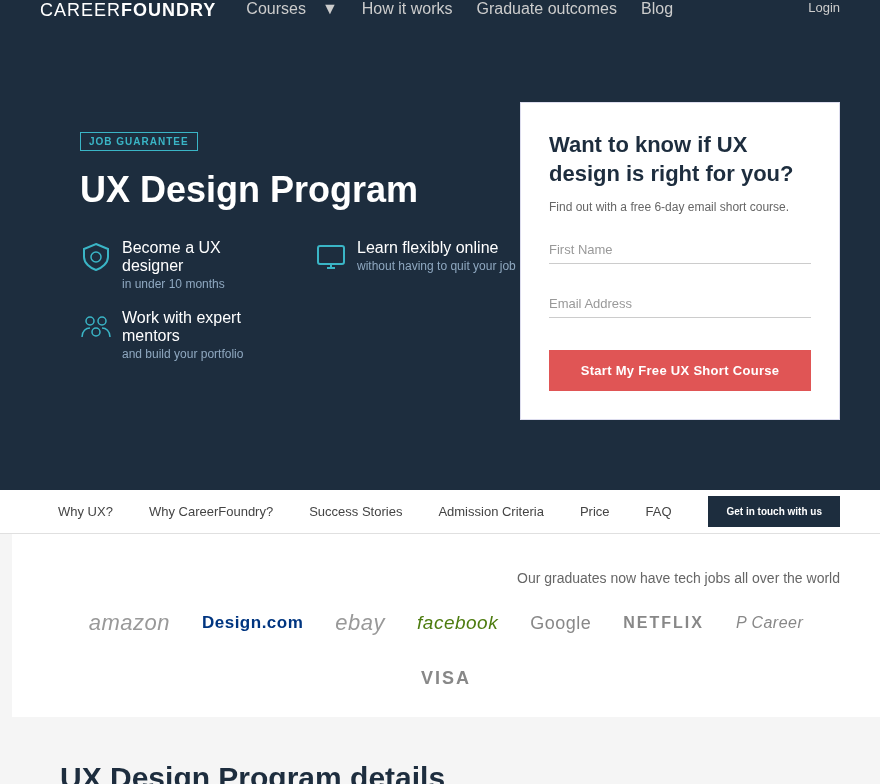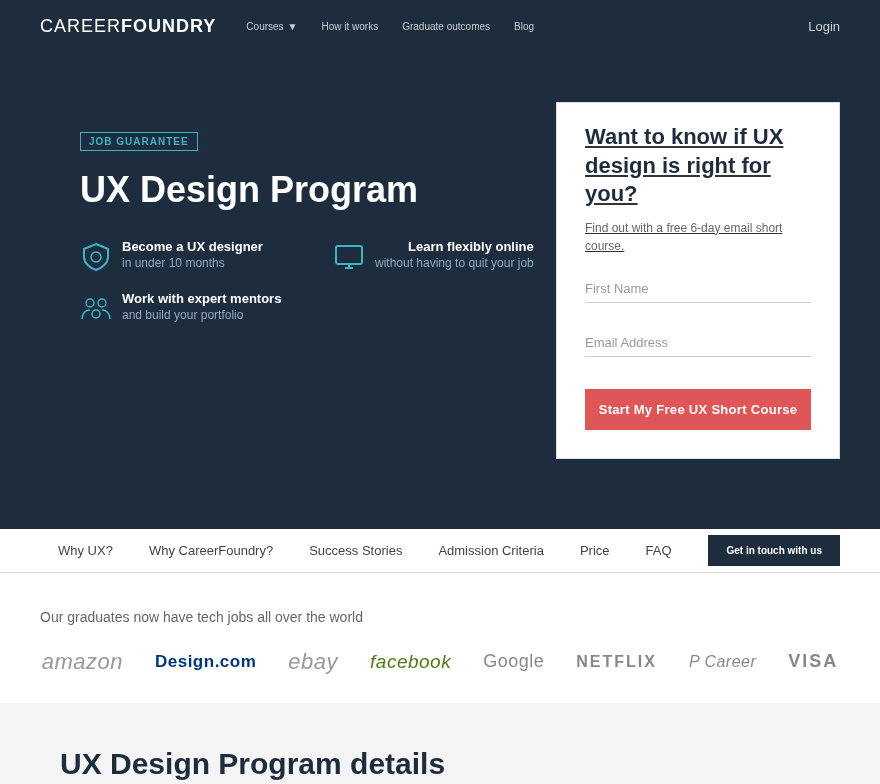--- a/index.html
+++ b/index.html
@@ -9,7 +9,7 @@
     nav {
       background: #1d2d3e;
       display: flex;
-      align-items: center;
+      align-items: flex-start;
       padding: 0 40px;
       height: 52px;
     }

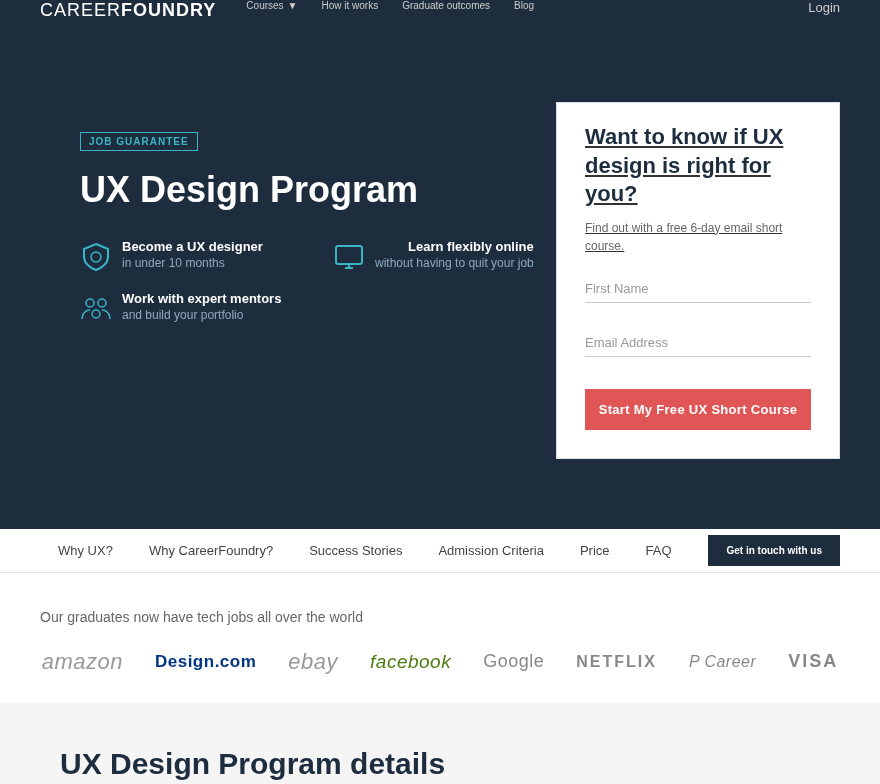--- a/index.html
+++ b/index.html
@@ -30,10 +30,10 @@
     .nav-links a {
       color: #ccc;
       text-decoration: none;
-      font-size: 10px;
-      display: flex;
-      align-items: center;
-      gap: 4px;
+      font-size: 16px;
+      display: flex;
+      align-items: center;
+      gap: 16px;
     }
     .nav-login {
       color: #ccc;

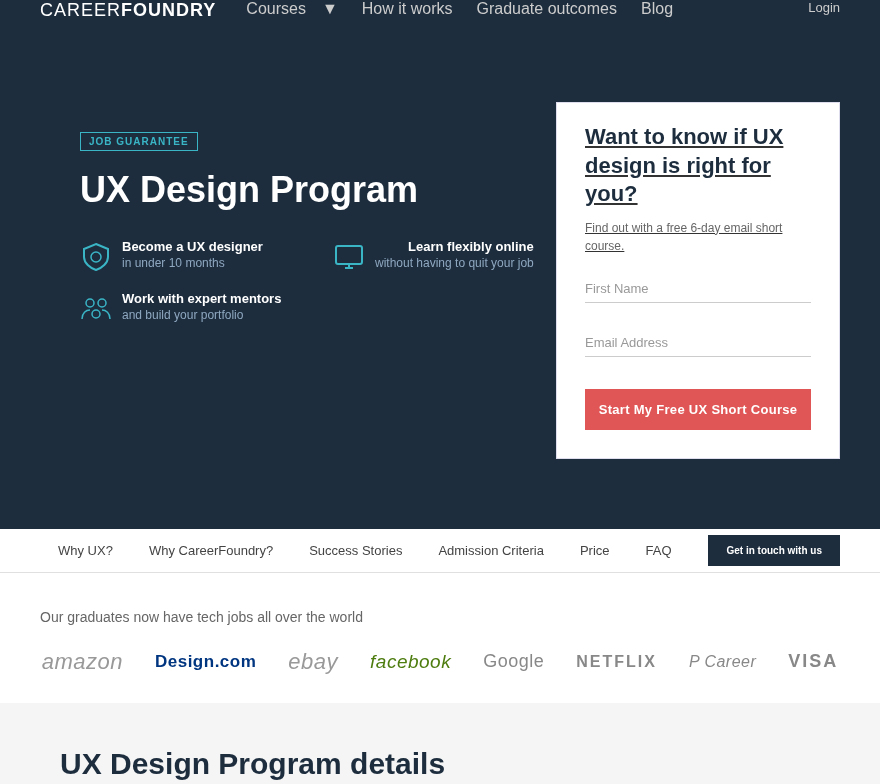--- a/index.html
+++ b/index.html
@@ -104,13 +104,12 @@
 
     
     .hero-form-card {
-      width: 284px;
+      width: 320px;
       background: #fff;
       border: 1px solid #dde;
-      padding: 20px 28px 28px 28px;
+      padding: 28px 28px 28px 28px;
       position: relative;
       top: -10px;
-      text-decoration: underline;
     }
     .form-card-title {
       font-size: 22px;

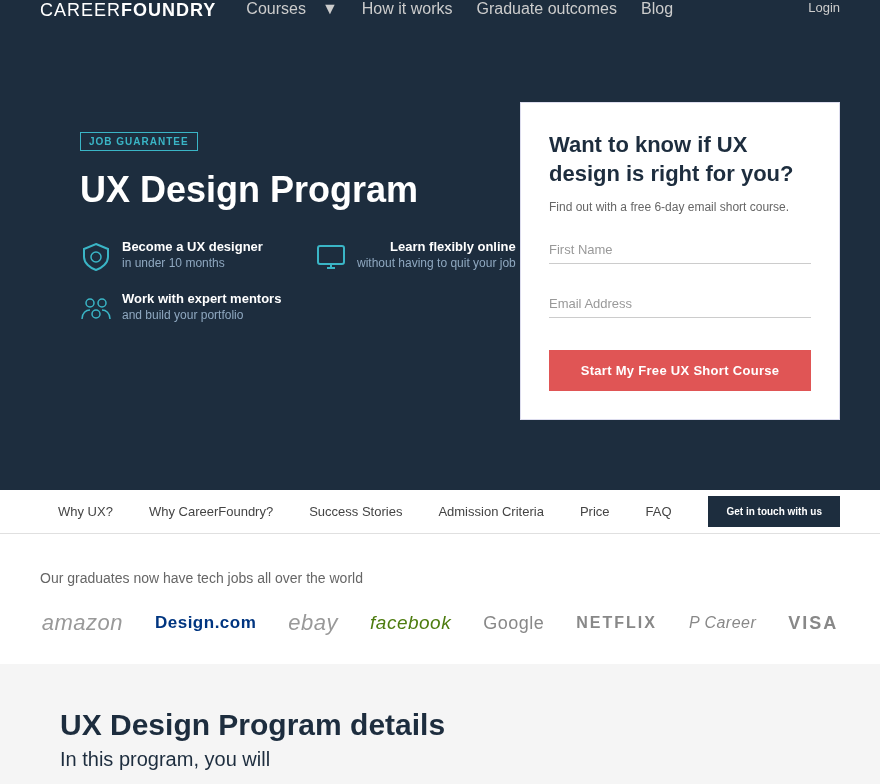--- a/index.html
+++ b/index.html
@@ -93,9 +93,8 @@
     .feature-text strong {
       display: block;
       color: #fff;
-      font-size: 13px;
-      font-weight: 700;
-      text-align: right;
+      font-size: 16px;
+      font-weight: 400;
     }
     .feature-text span {
       color: #8fa8c0;

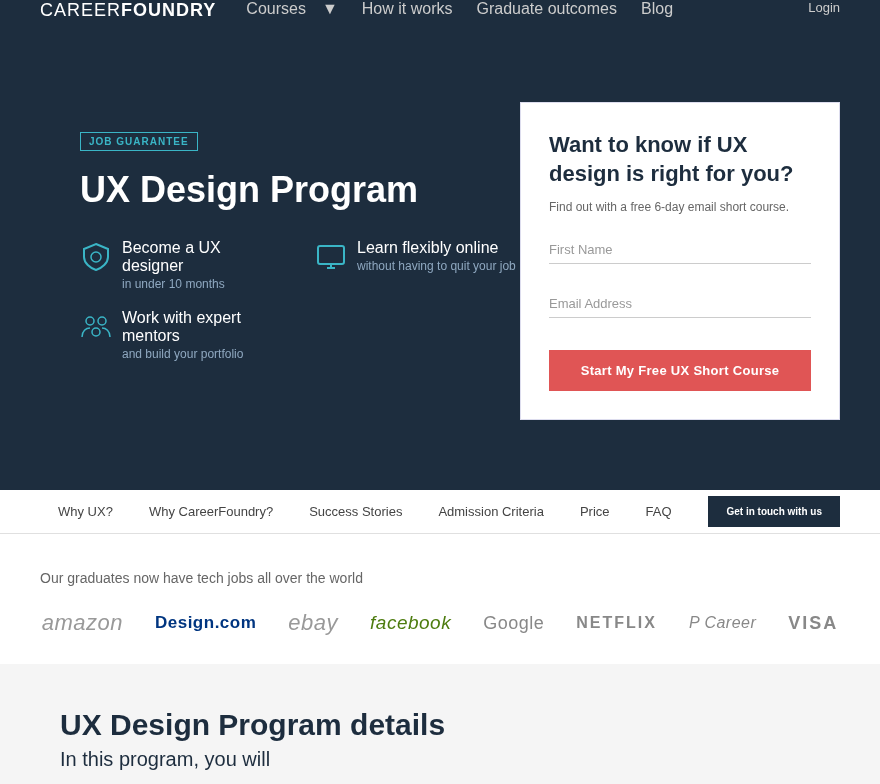--- a/index.html
+++ b/index.html
@@ -189,7 +189,8 @@
     .graduates-section {
       background: #fff;
       padding: 36px 40px 28px;
-      text-align: left;
+      text-align: right;
+      margin-left: 12px;
     }
     .graduates-tagline {
       font-size: 14px;

